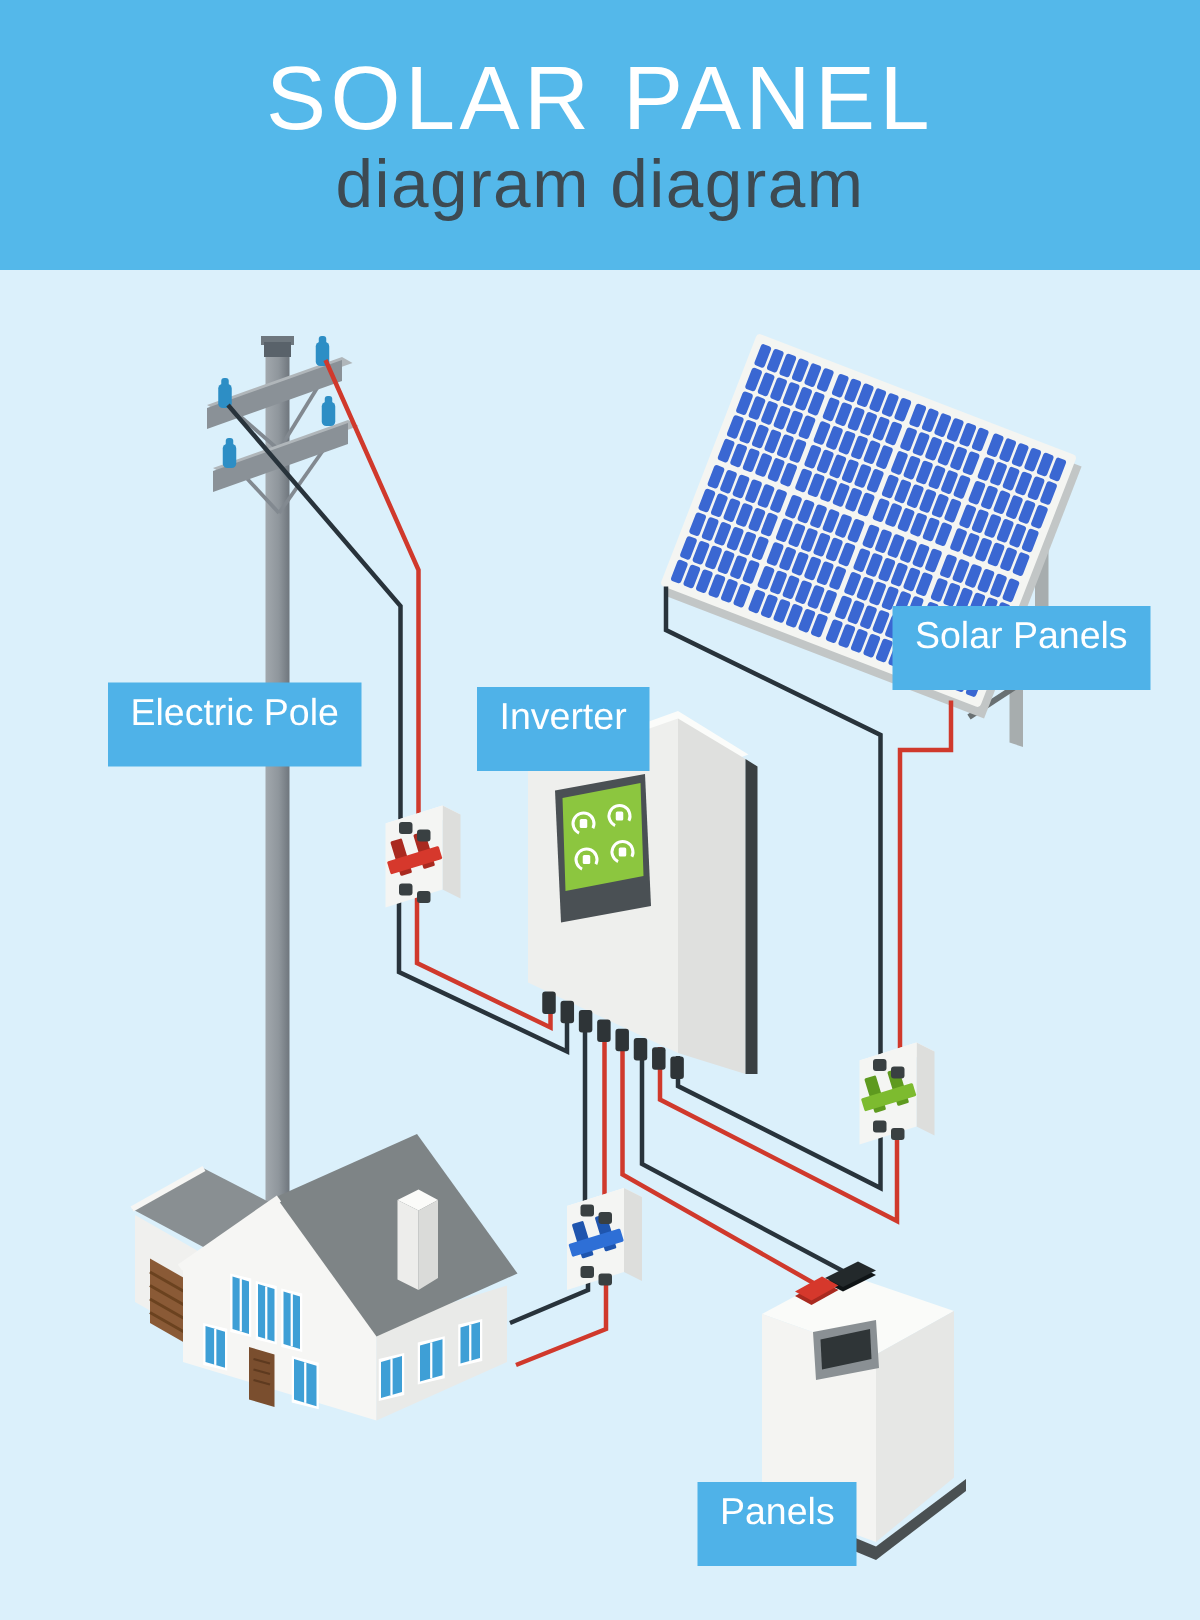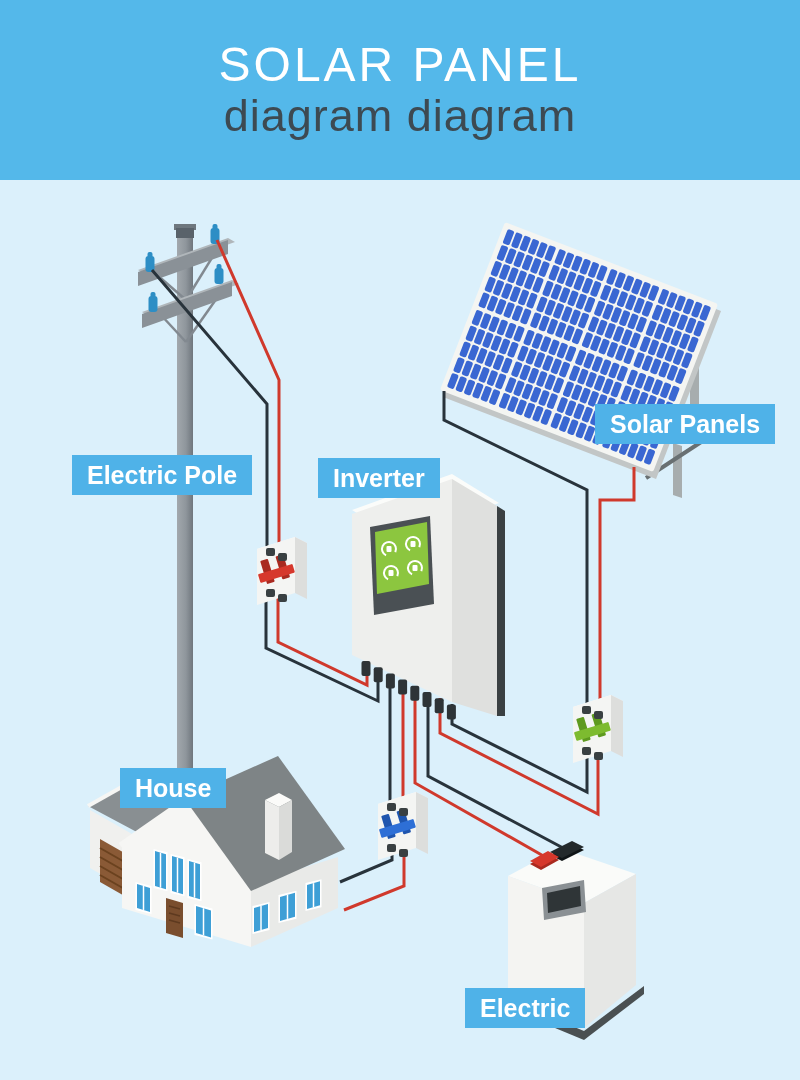--- a/index.html
+++ b/index.html
@@ -8,7 +8,7 @@
   #banner{position:absolute;left:0;top:0;width:800px;height:180px;
           background:var(--banner,#54B8EA);z-index:2;display:flex;flex-direction:column;
           align-items:center;justify-content:center;padding-top:2px;box-sizing:border-box;}
-  #banner .title{color:#ffffff;font-size:48px;font-weight:500;letter-spacing:3px;line-height:1.05;}
+  #banner .title{color:#ffffff;font-size:60px;font-weight:500;letter-spacing:3px;line-height:1.05;}
   #banner .subtitle{color:var(--subtitle,#3D4A52);font-size:45px;font-weight:400;letter-spacing:1px;margin-top:0px;}
   #diagram{position:absolute;left:0;top:0;z-index:1;}
   .lbl{position:absolute;z-index:3;background:var(--labelbg,#4FB2E8);color:var(--labeltx,#ffffff);

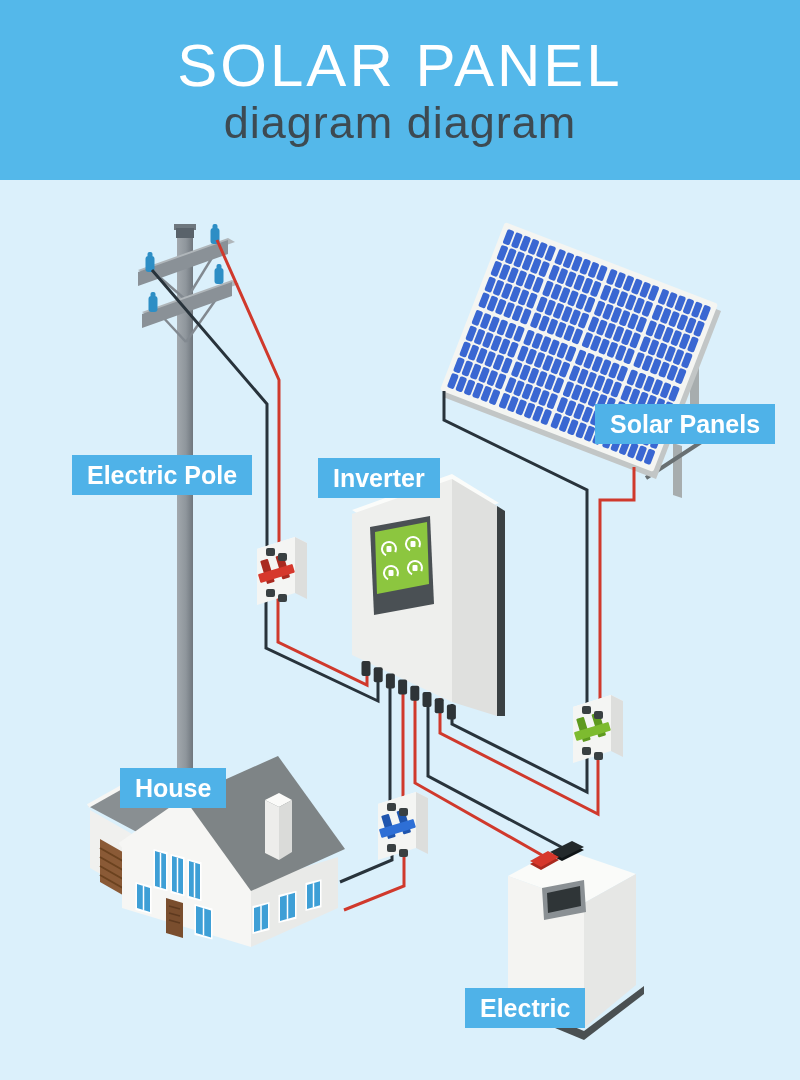--- a/index.html
+++ b/index.html
@@ -12,8 +12,8 @@
   #banner .subtitle{color:var(--subtitle,#3D4A52);font-size:45px;font-weight:400;letter-spacing:1px;margin-top:0px;}
   #diagram{position:absolute;left:0;top:0;z-index:1;}
   .lbl{position:absolute;z-index:3;background:var(--labelbg,#4FB2E8);color:var(--labeltx,#ffffff);
-       font-weight:bold;font-size:25px;line-height:40px;text-align:center;white-space:nowrap;
-       padding:0 15px;height:40px;}
+       font-weight:normal;font-size:25px;line-height:40px;text-align:center;white-space:nowrap;
+       padding:0 15px;height:56px;}
   .lbl-electric-pole{left:72px;top:455px;}
   .lbl-inverter{left:318px;top:458px;text-align:right;}
   .lbl-solar-panels{left:595px;top:404px;}

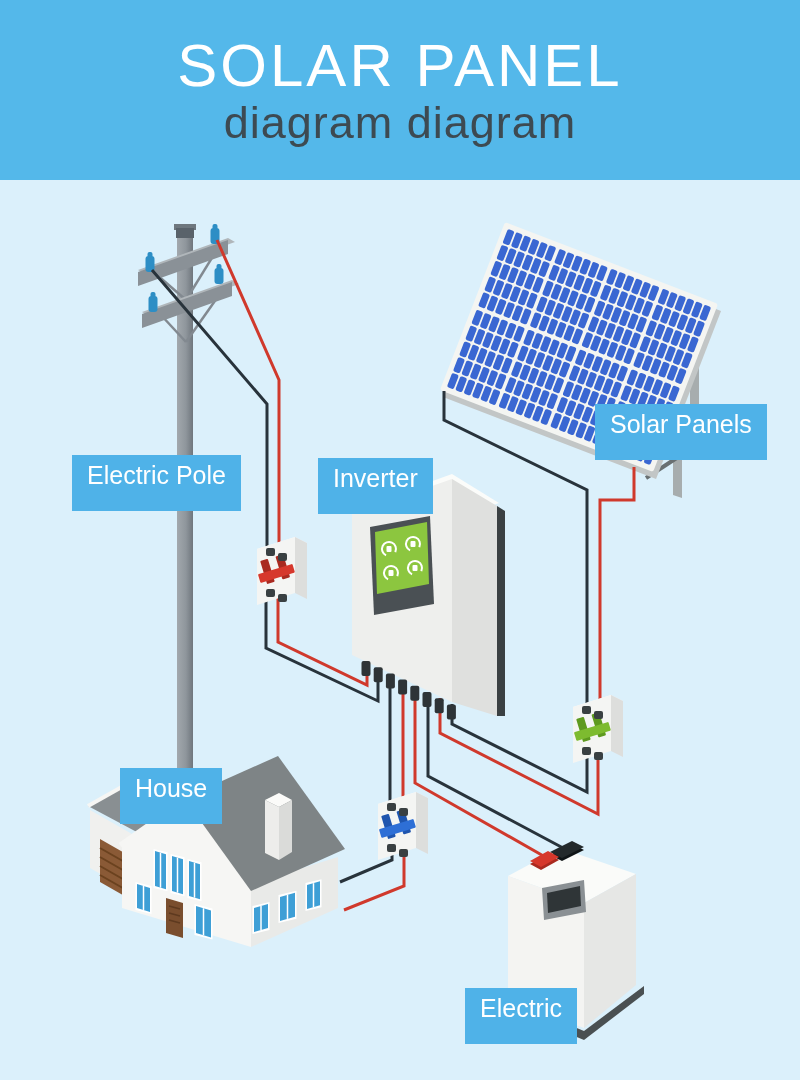--- a/index.html
+++ b/index.html
@@ -464,7 +464,6 @@
   <div class="lbl lbl-electric-pole">Electric Pole</div>
   <div class="lbl lbl-inverter">Inverter</div>
   <div class="lbl lbl-solar-panels">Solar Panels</div>
-  <div class="lbl lbl-house">House</div>
   <div class="lbl lbl-battery">Electric</div>
 </div>
 

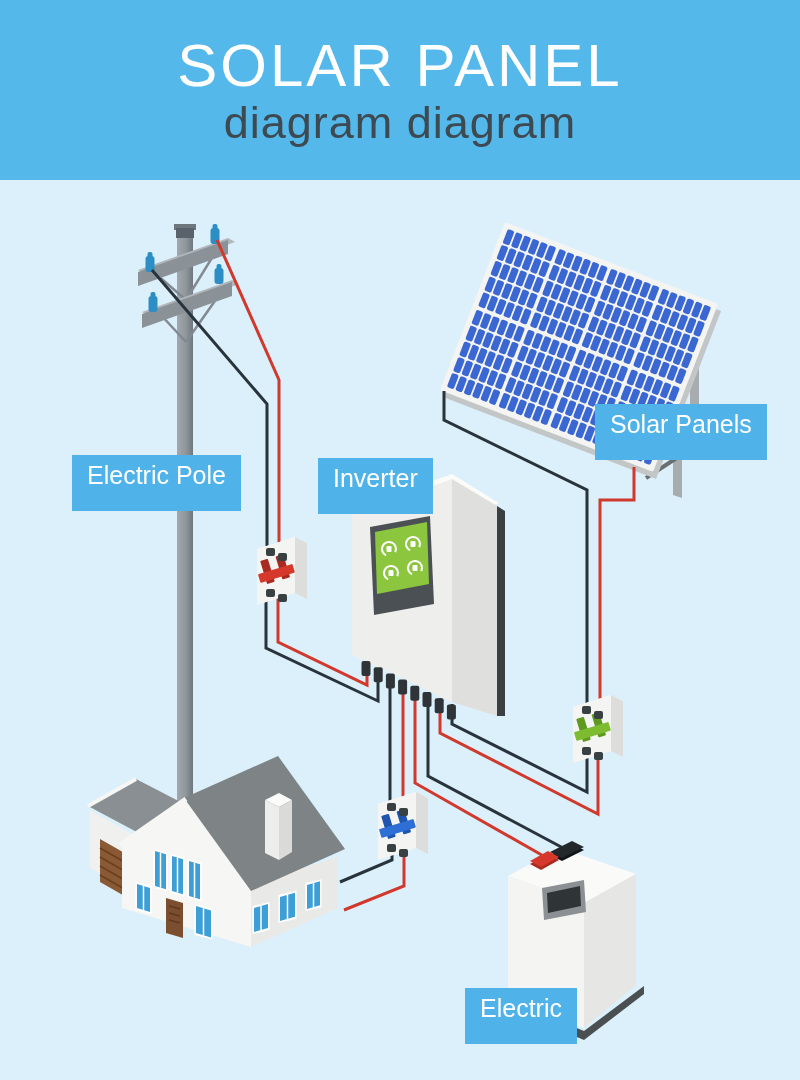--- a/index.html
+++ b/index.html
@@ -464,7 +464,7 @@
   <div class="lbl lbl-electric-pole">Electric Pole</div>
   <div class="lbl lbl-inverter">Inverter</div>
   <div class="lbl lbl-solar-panels">Solar Panels</div>
-  <div class="lbl lbl-battery">Electric</div>
+  <div class="lbl lbl-battery">Panels</div>
 </div>
 
 </body></html>

